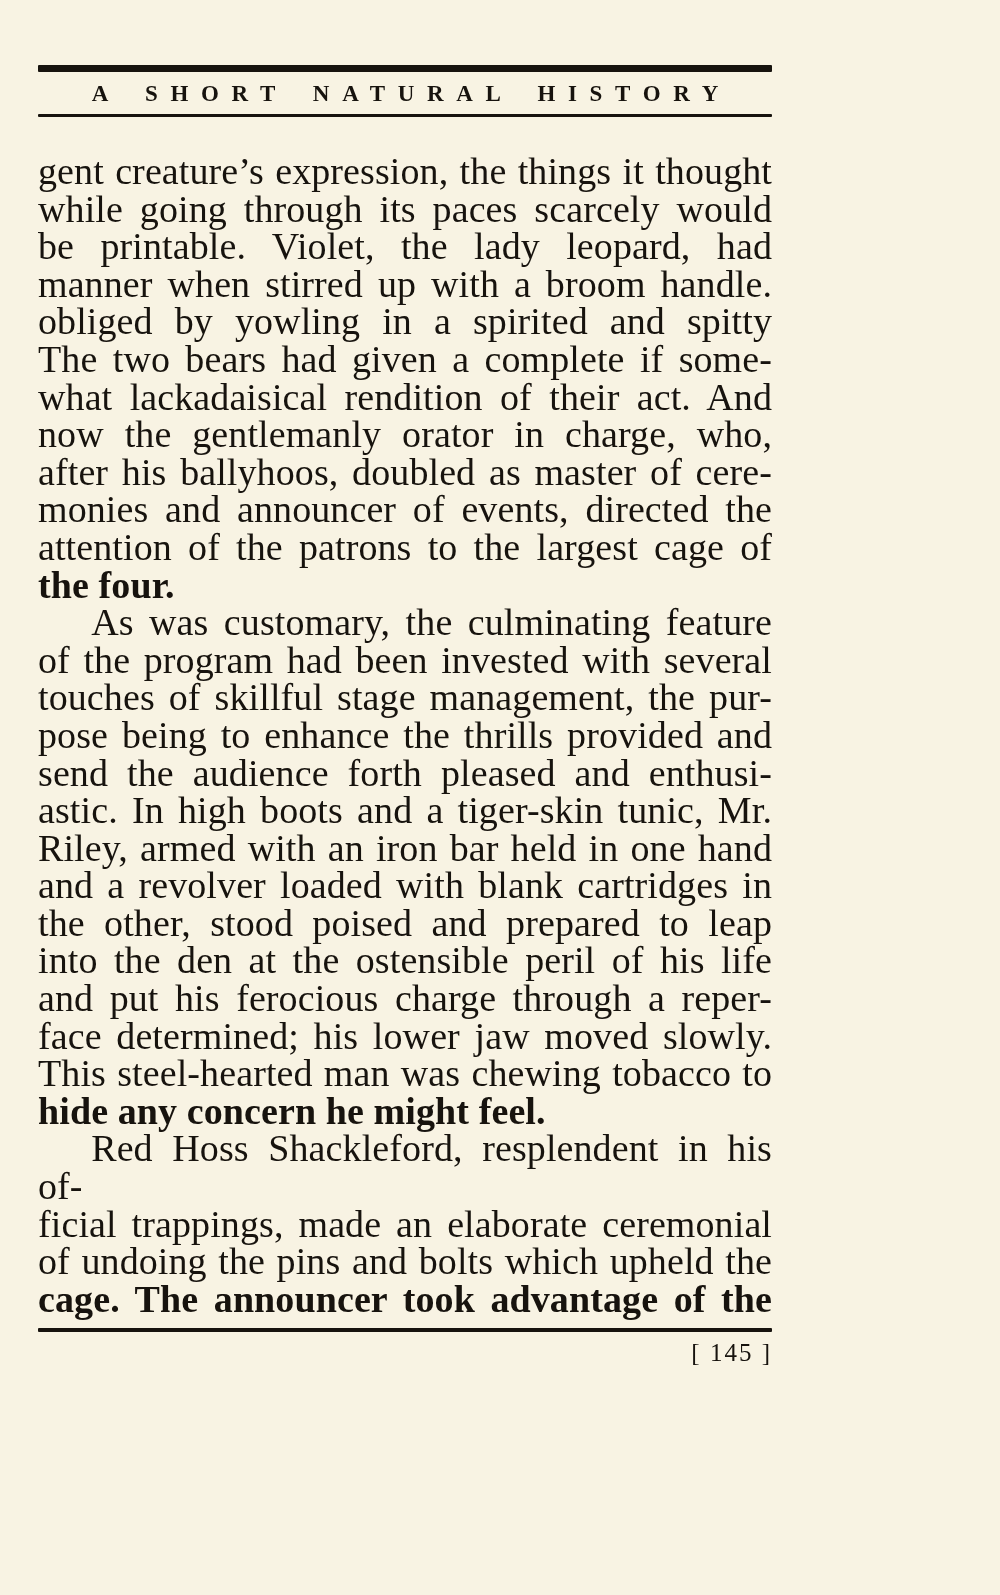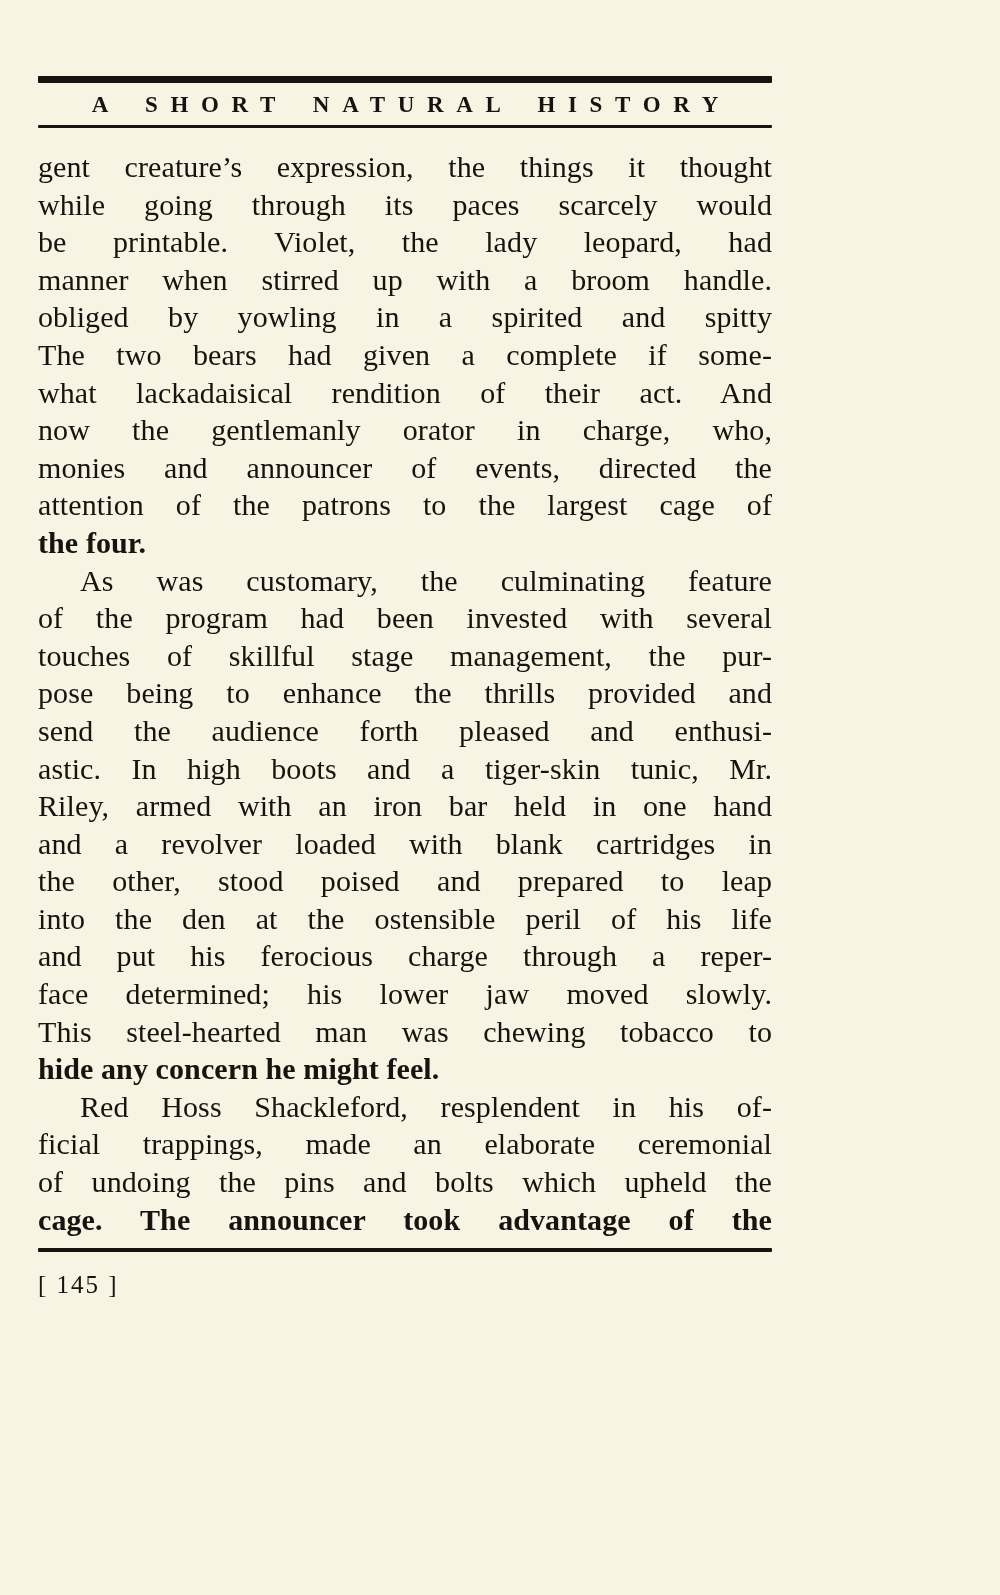--- a/index.html
+++ b/index.html
@@ -16,7 +16,7 @@
   }
 
   .content {
-    position:absolute; left:38px; top:16px;
+    position:absolute; left:38px; top:5px;
     width:734px;
     padding-top:60px;
   }

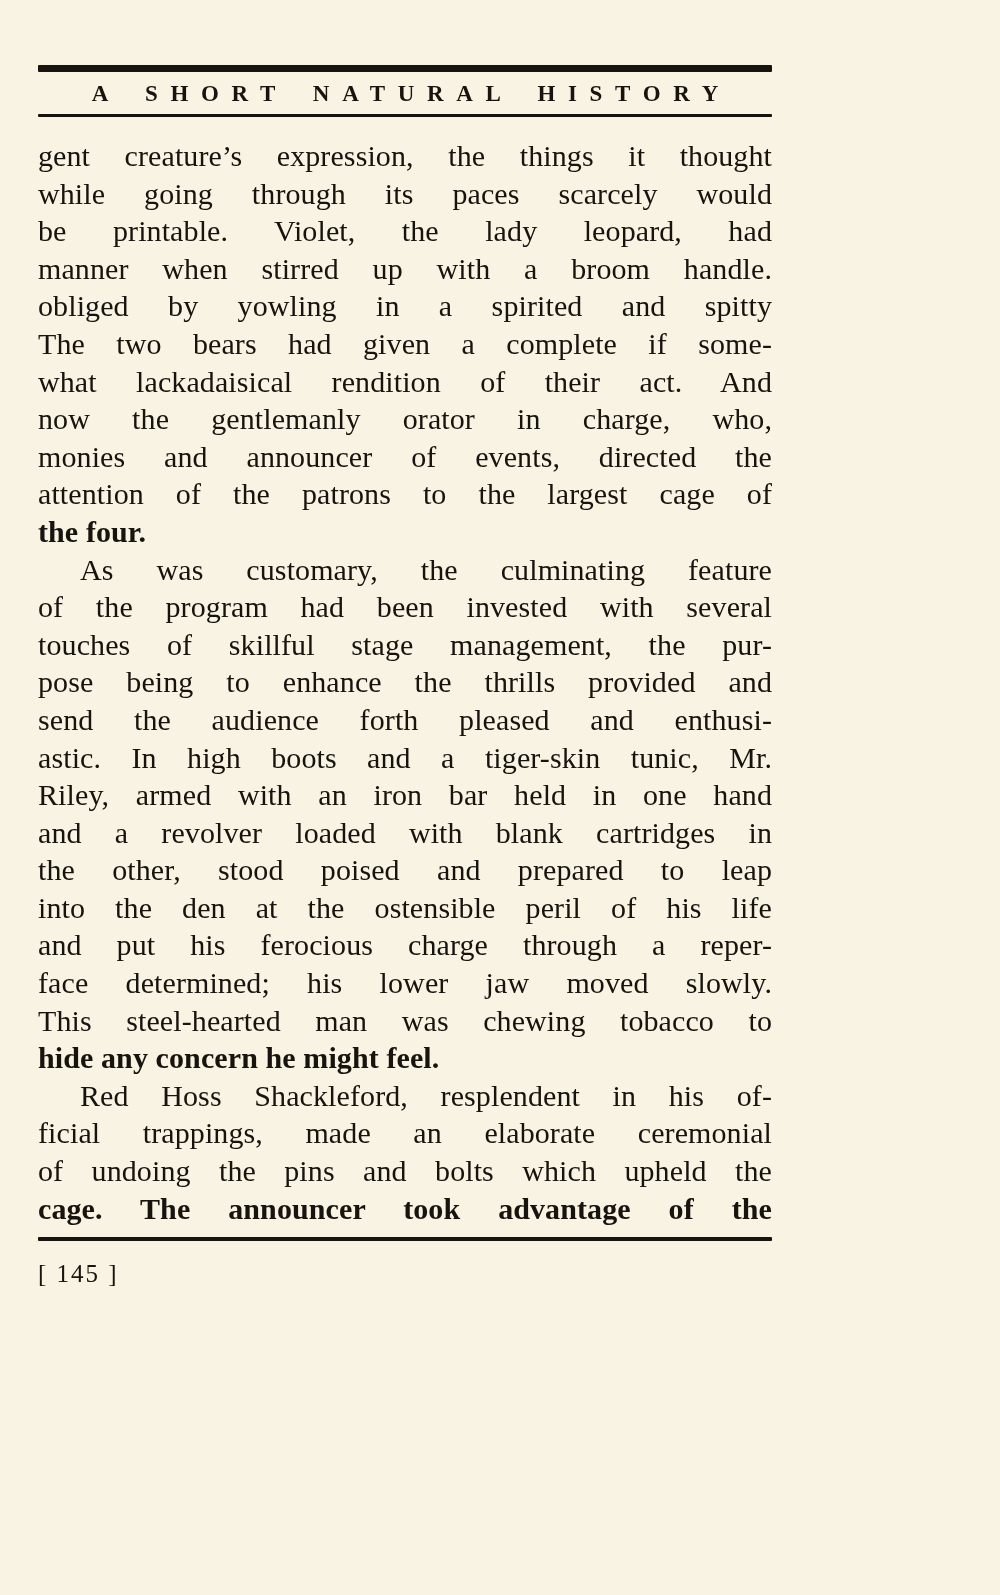--- a/index.html
+++ b/index.html
@@ -39,8 +39,8 @@
   }
 
   .body-text {
-    margin-top:20px;
-    font-size:30px;
+    margin-top:36px;
+    font-size:38px;
     line-height:37.6px;
     letter-spacing:0.1px;
   }

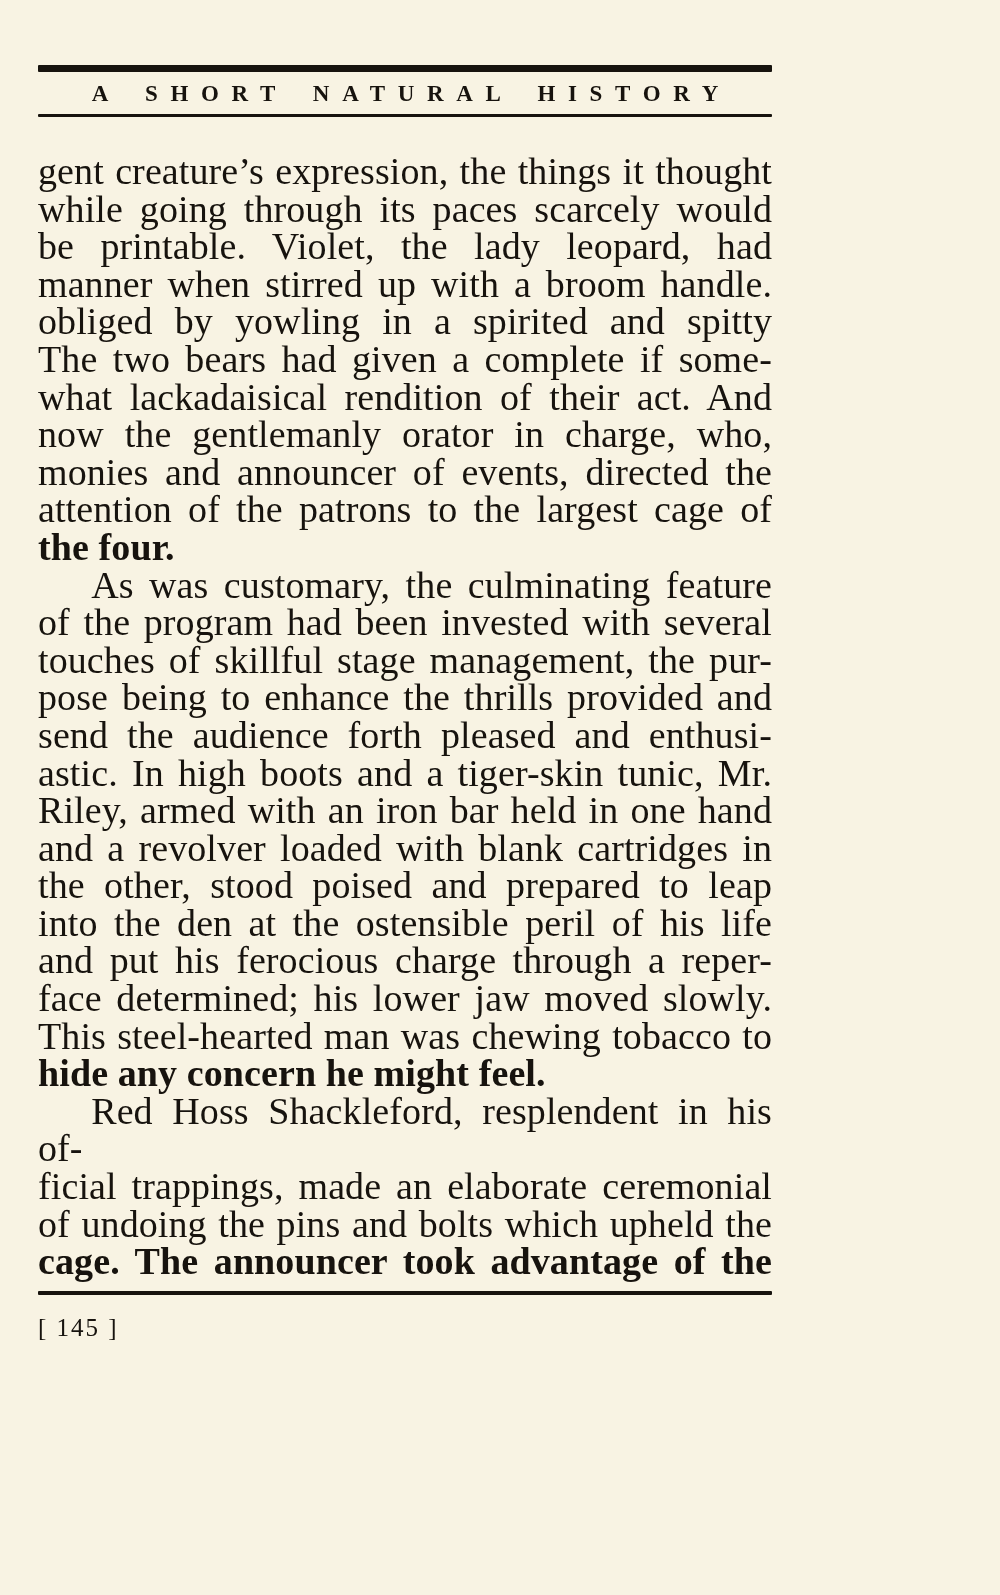--- a/index.html
+++ b/index.html
@@ -80,6 +80,7 @@
           <div class="line">The two bears had given a complete if some-</div>
           <div class="line">what lackadaisical rendition of their act.  And</div>
           <div class="line">now the gentlemanly orator in charge, who,</div>
+          <div class="line">after his ballyhoos, doubled as master of cere-</div>
           <div class="line">monies and announcer of events, directed the</div>
           <div class="line">attention of the patrons to the largest cage of</div>
           <div class="line">the four.</div>

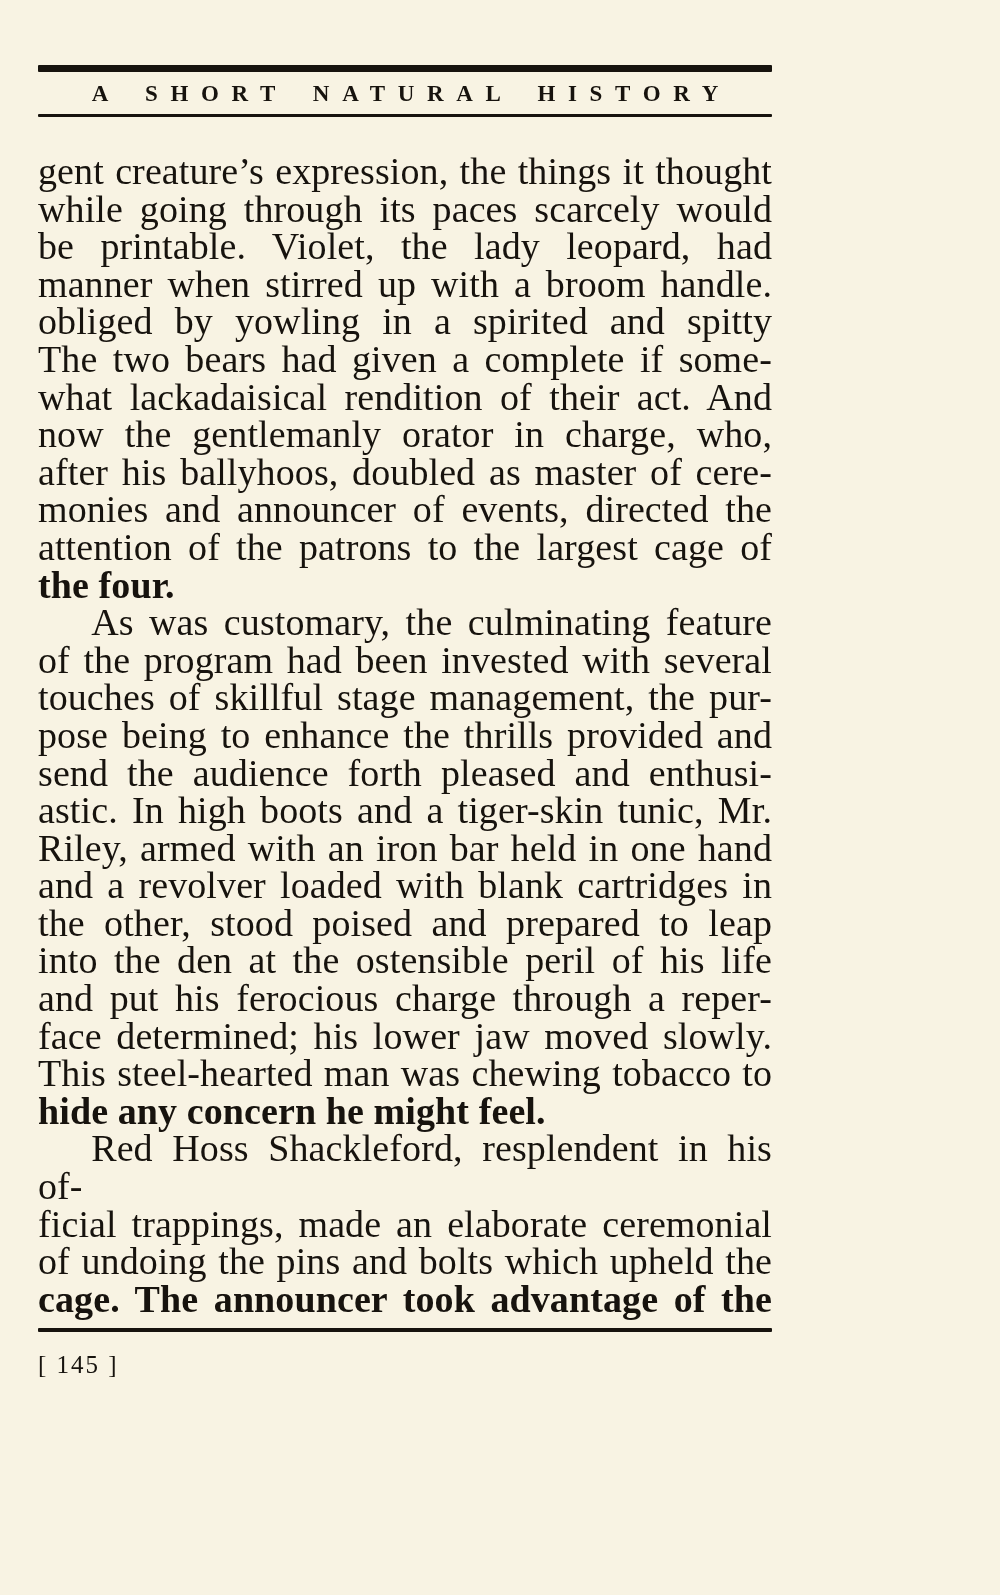--- a/index.html
+++ b/index.html
@@ -51,8 +51,8 @@
   .para.indent > .line:first-child { text-indent:1.4em; }
 
   .folio {
-    margin-top:17px;
-    text-align:left;
+    margin-top:5px;
+    text-align:right;
     font-size:25px;
     line-height:32px;
     letter-spacing:2px;

